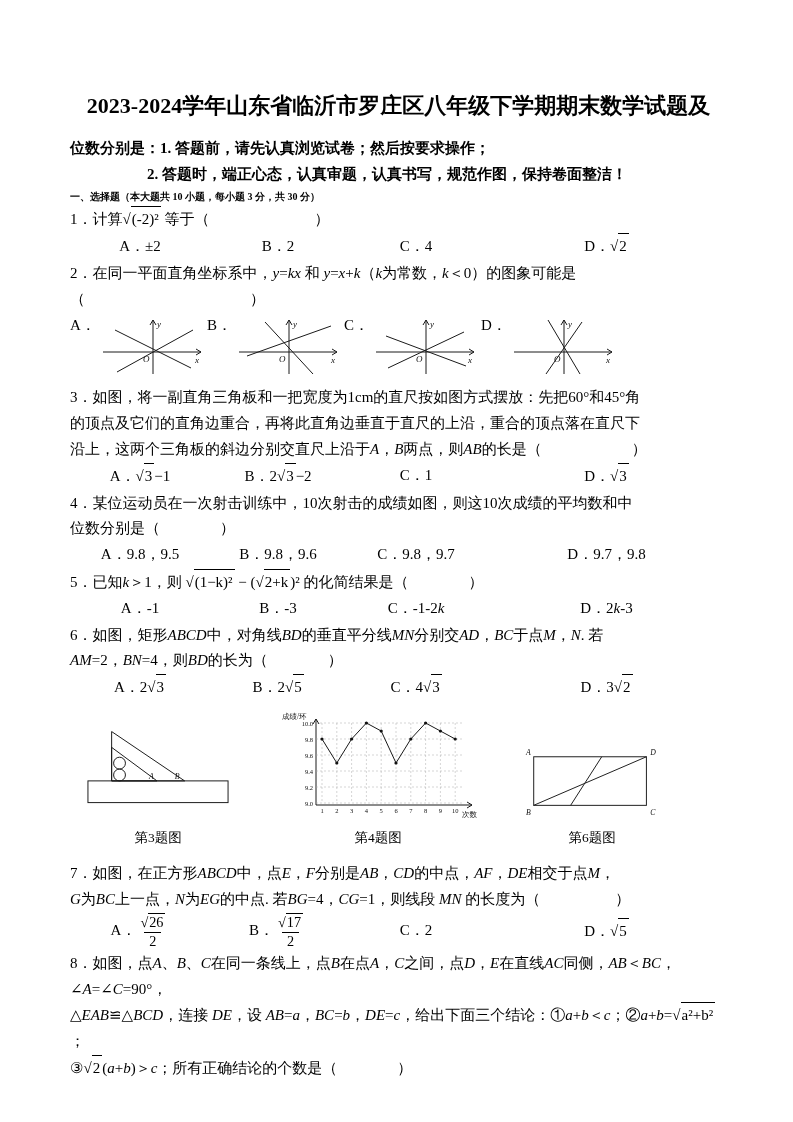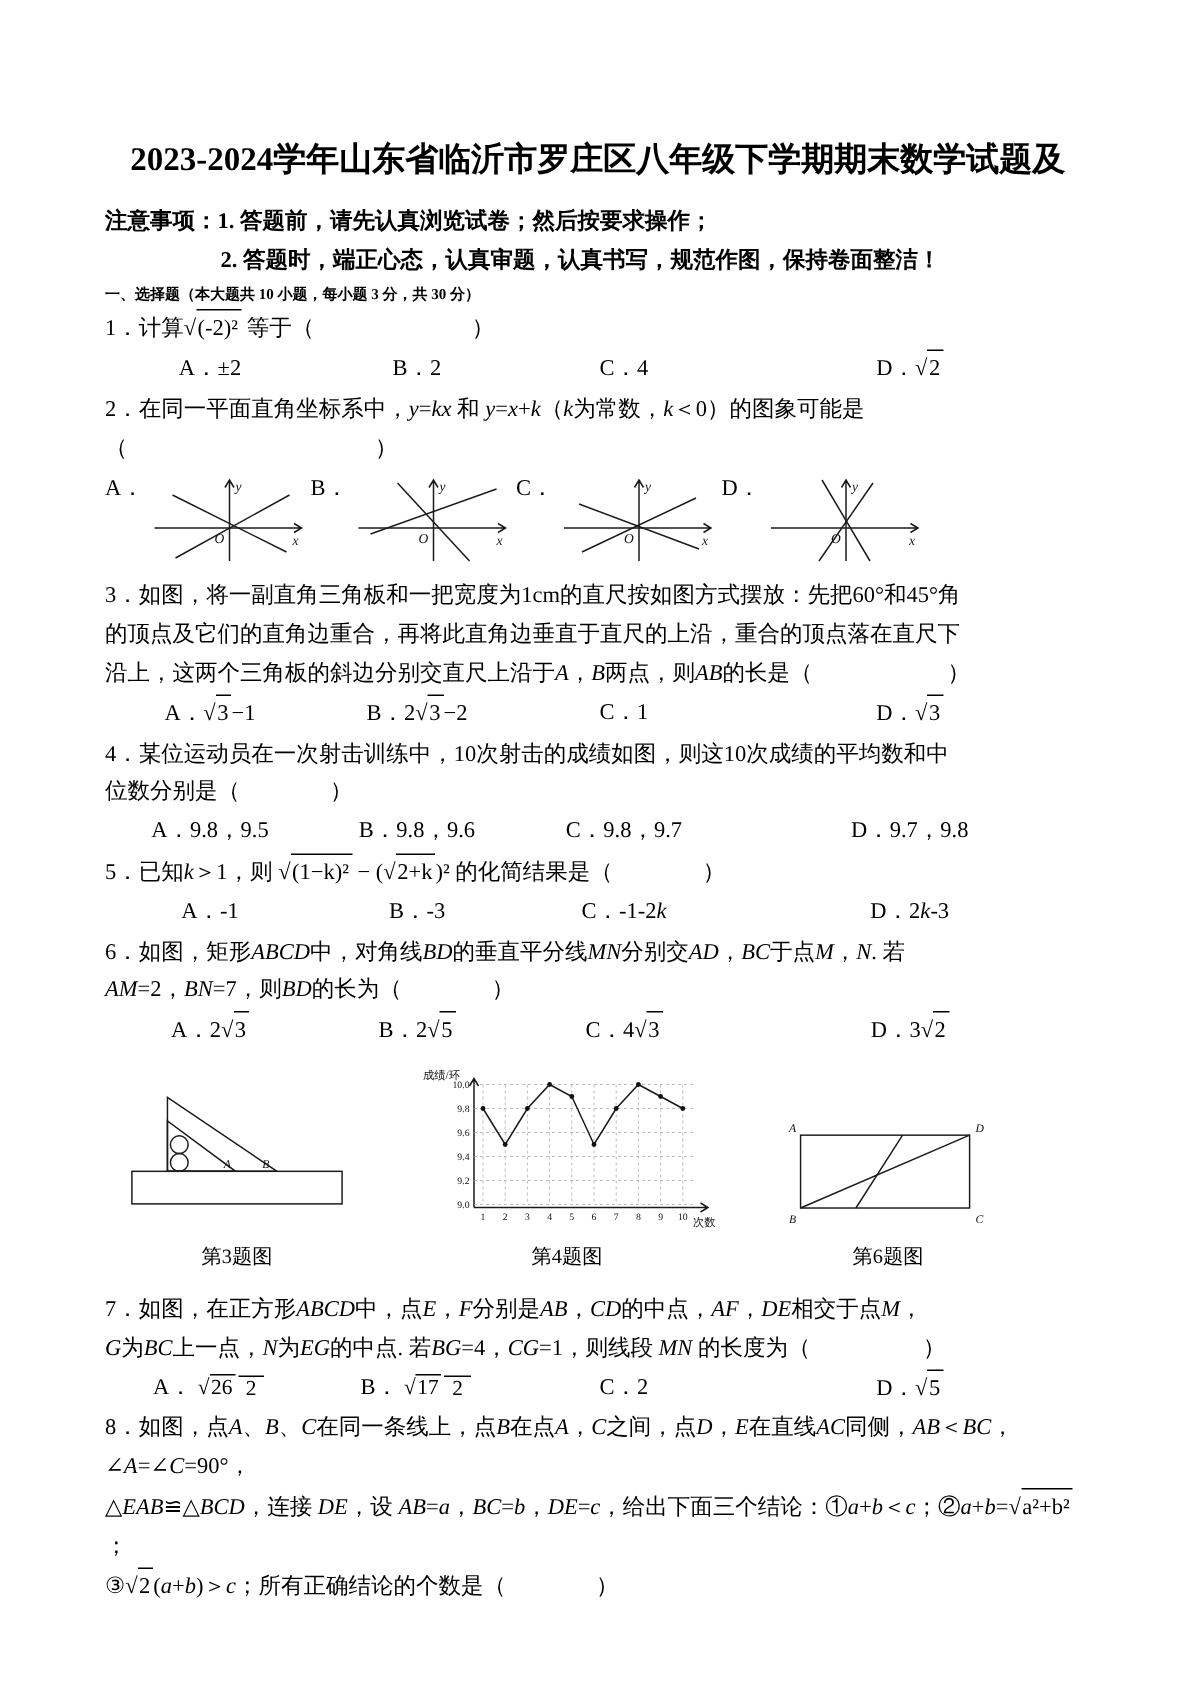--- a/index.html
+++ b/index.html
@@ -46,7 +46,7 @@
   </div>
 
   <div>
-    <div class="notice-line"><span>注意事项：</span><span>1. 答题前，请先认真浏览试卷；然后按要求操作；</span></div>
+    <div class="notice-line"><span>位数分别是：</span><span>1. 答题前，请先认真浏览试卷；然后按要求操作；</span></div>
     <div class="notice-line cont">2. 答题时，端正心态，认真审题，认真书写，规范作图，保持卷面整洁！</div>
   </div>
 

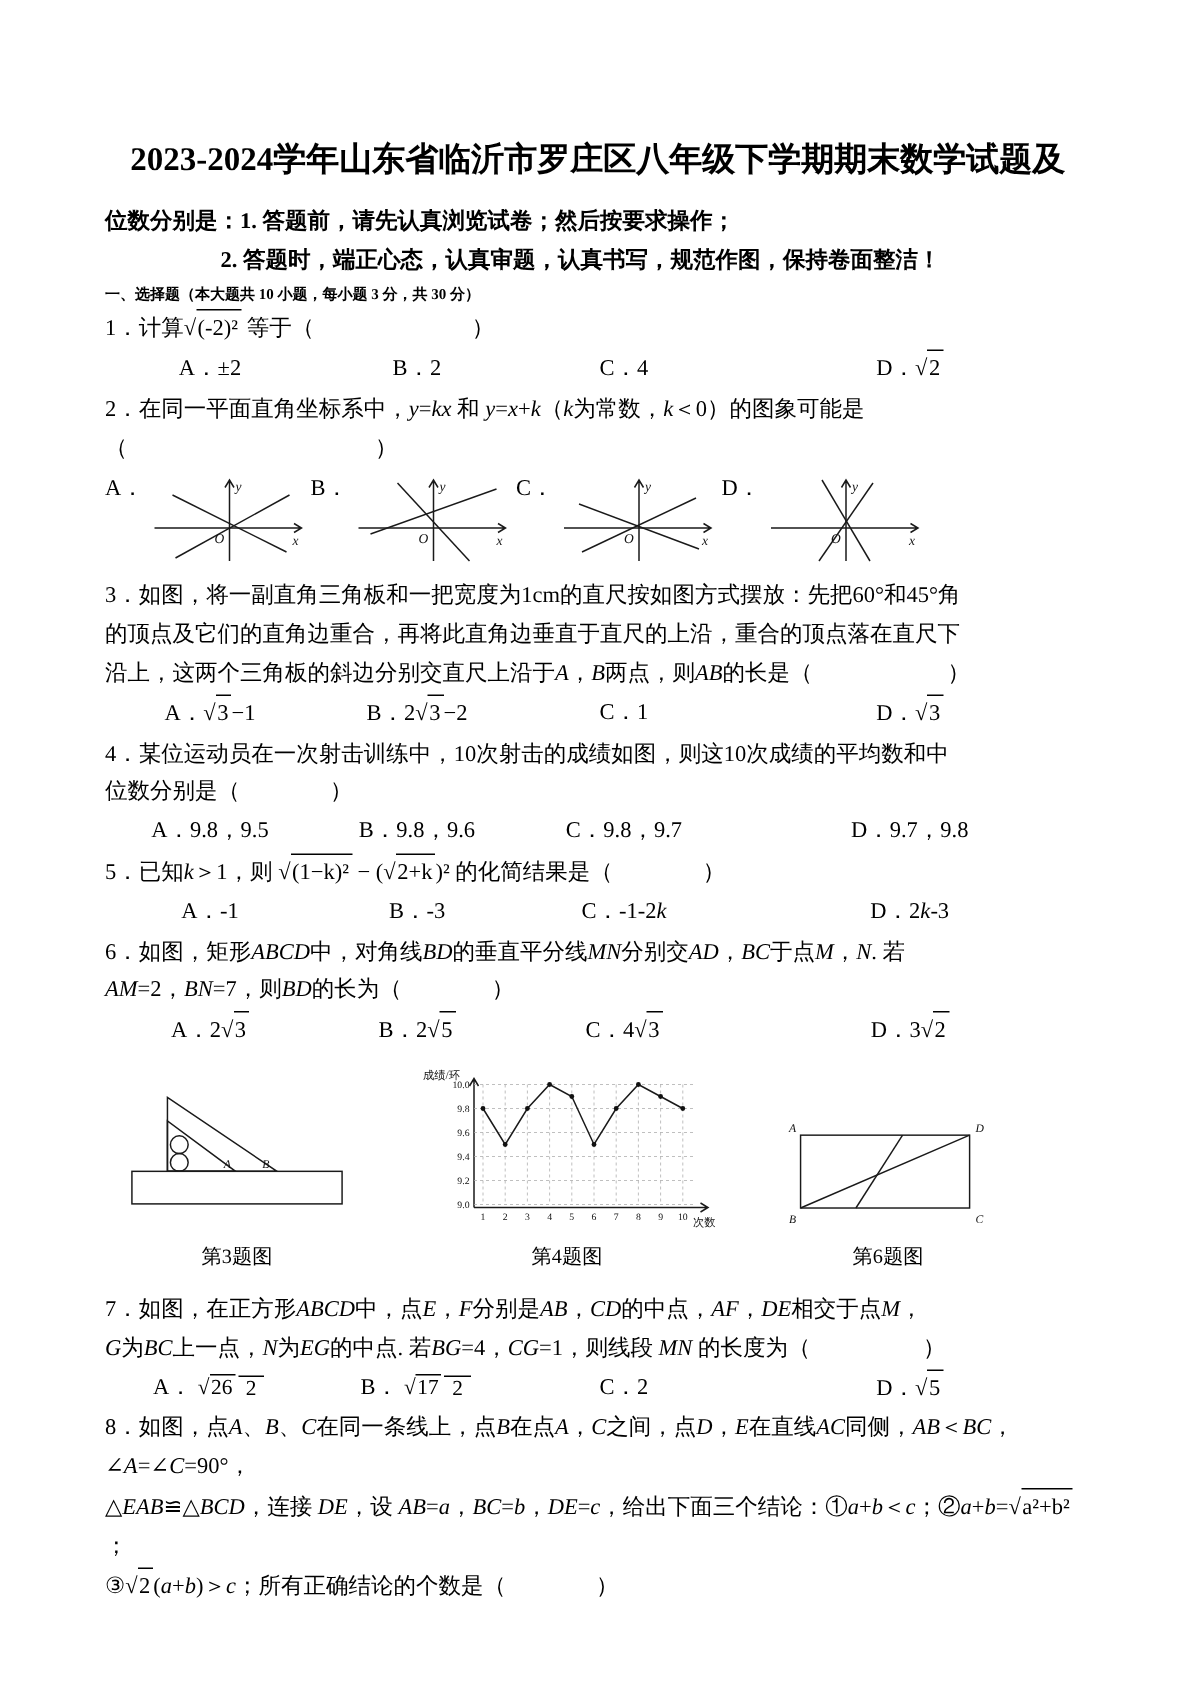--- a/index.html
+++ b/index.html
@@ -158,7 +158,7 @@
   <section class="question">
     <div class="q-lines">
         <div class="q-line"><span class="tx">6．如图，矩形</span><span class="mi">ABCD</span><span class="tx">中，对角线</span><span class="mi">BD</span><span class="tx">的垂直平分线</span><span class="mi">MN</span><span class="tx">分别交</span><span class="mi">AD</span><span class="tx">，</span><span class="mi">BC</span><span class="tx">于点</span><span class="mi">M</span><span class="tx">，</span><span class="mi">N</span><span class="tx">. 若</span></div>
-        <div class="q-line"><span class="mi">AM</span><span class="tx">=2，</span><span class="mi">BN</span><span class="tx">=7，则</span><span class="mi">BD</span><span class="tx">的长为（　　　　）</span></div>
+        <div class="q-line"><span class="mi">AM</span><span class="tx">=2，</span><span class="mi">BN</span><span class="tx">=4，则</span><span class="mi">BD</span><span class="tx">的长为（　　　　）</span></div>
       </div>
     <div class="q-options">
         <div class="q-option"><span class="tx">A．2</span><span class="sqrt"><span class="rad">√</span><span class="ov">3</span></span></div>

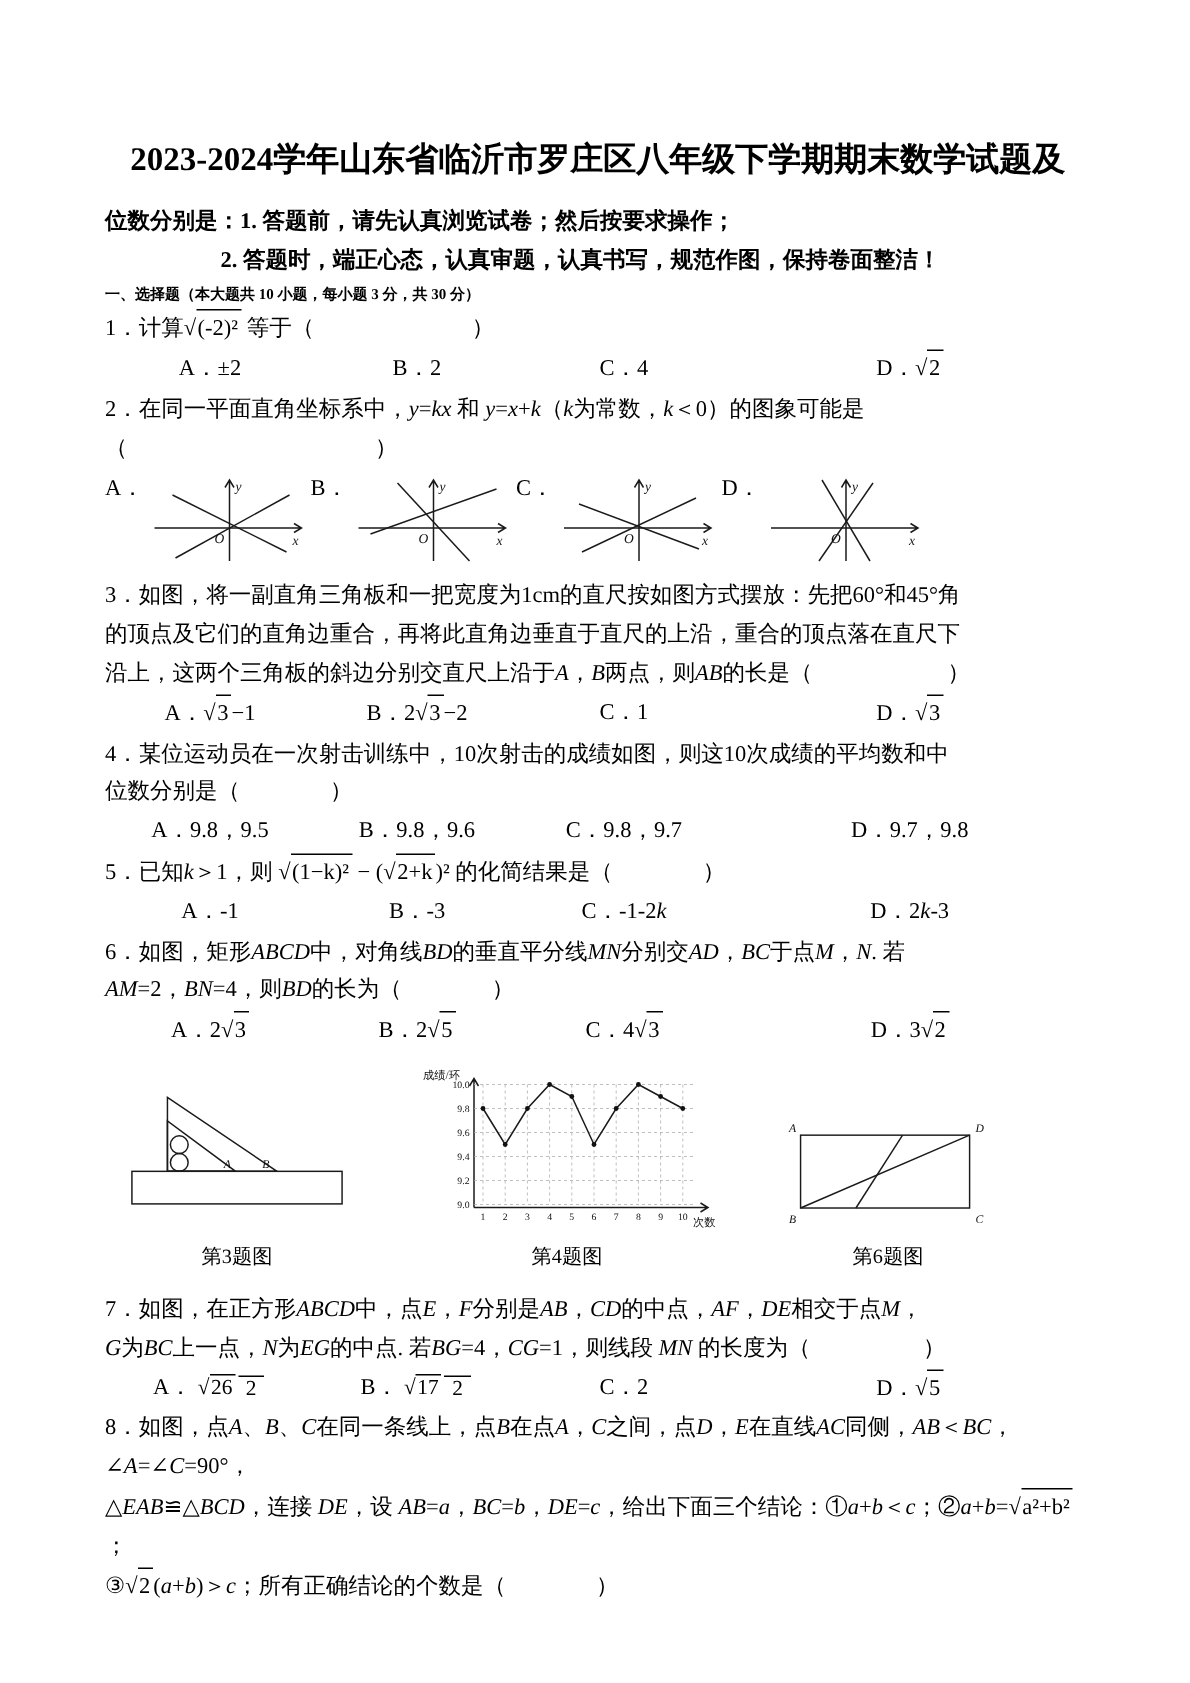--- a/index.html
+++ b/index.html
@@ -16,7 +16,7 @@
   .mi { font-style:italic; }
   .sqrt { white-space:nowrap; }
   .sqrt .ov { display:inline-block; border-top:1.2px solid #000; padding:0 2px 0 1px; }
-  .frac { display:inline-flex; flex-direction:row; align-items:center; vertical-align:middle; line-height:1.2; margin:0 2px; font-size:0.95em; }
+  .frac { display:inline-flex; flex-direction:column; align-items:center; vertical-align:middle; line-height:1.2; margin:0 2px; font-size:0.95em; }
   .frac .den { border-top:1.2px solid #000; padding:0 5px; }
   .frac .num { padding:0 2px 1px; }
   .graph-row { display:flex; margin:4px 0 7px; }

